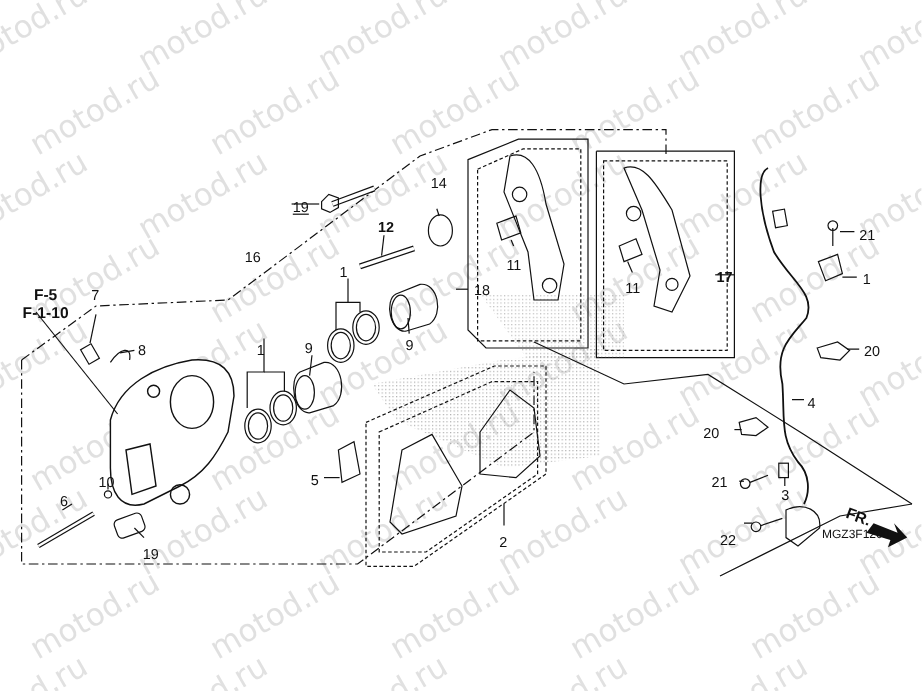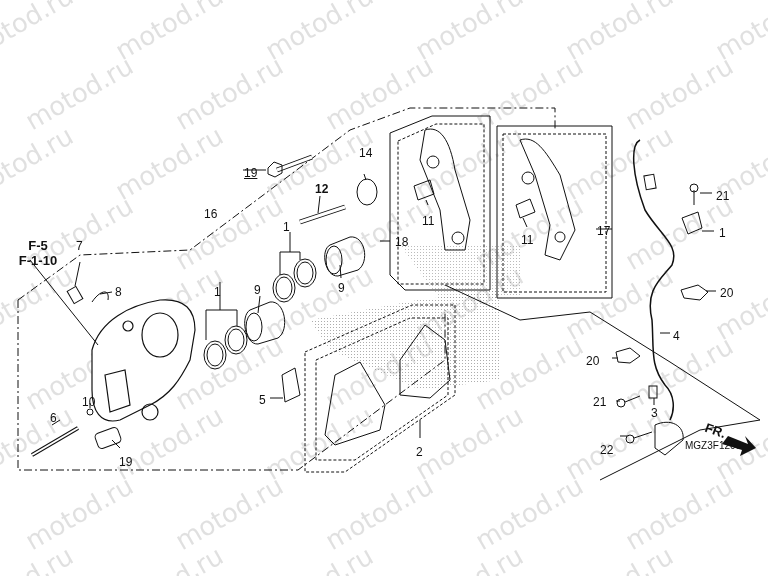--- a/index.html
+++ b/index.html
@@ -228,7 +228,7 @@
       <div class="callout" style="left: 359px; top: 147px;">14</div>
       <div class="callout" style="left: 719px; top: 227px;">1</div>
       <div class="callout" style="left: 204px; top: 208px; text-align: center;">16</div>
-      <div class="callout" style="left: 597px; top: 225px;">17</div>
+      <div class="callout" style="left: 597px; top: 225px; font-weight: bold;">17</div>
       <div class="callout" style="left: 358px; top: 236px; margin-left: 37px;">18</div>
       <div class="callout" style="left: 244px; top: 167px; text-decoration: underline;">19</div>
       <div class="callout" style="left: 720px; top: 287px;">20</div>

